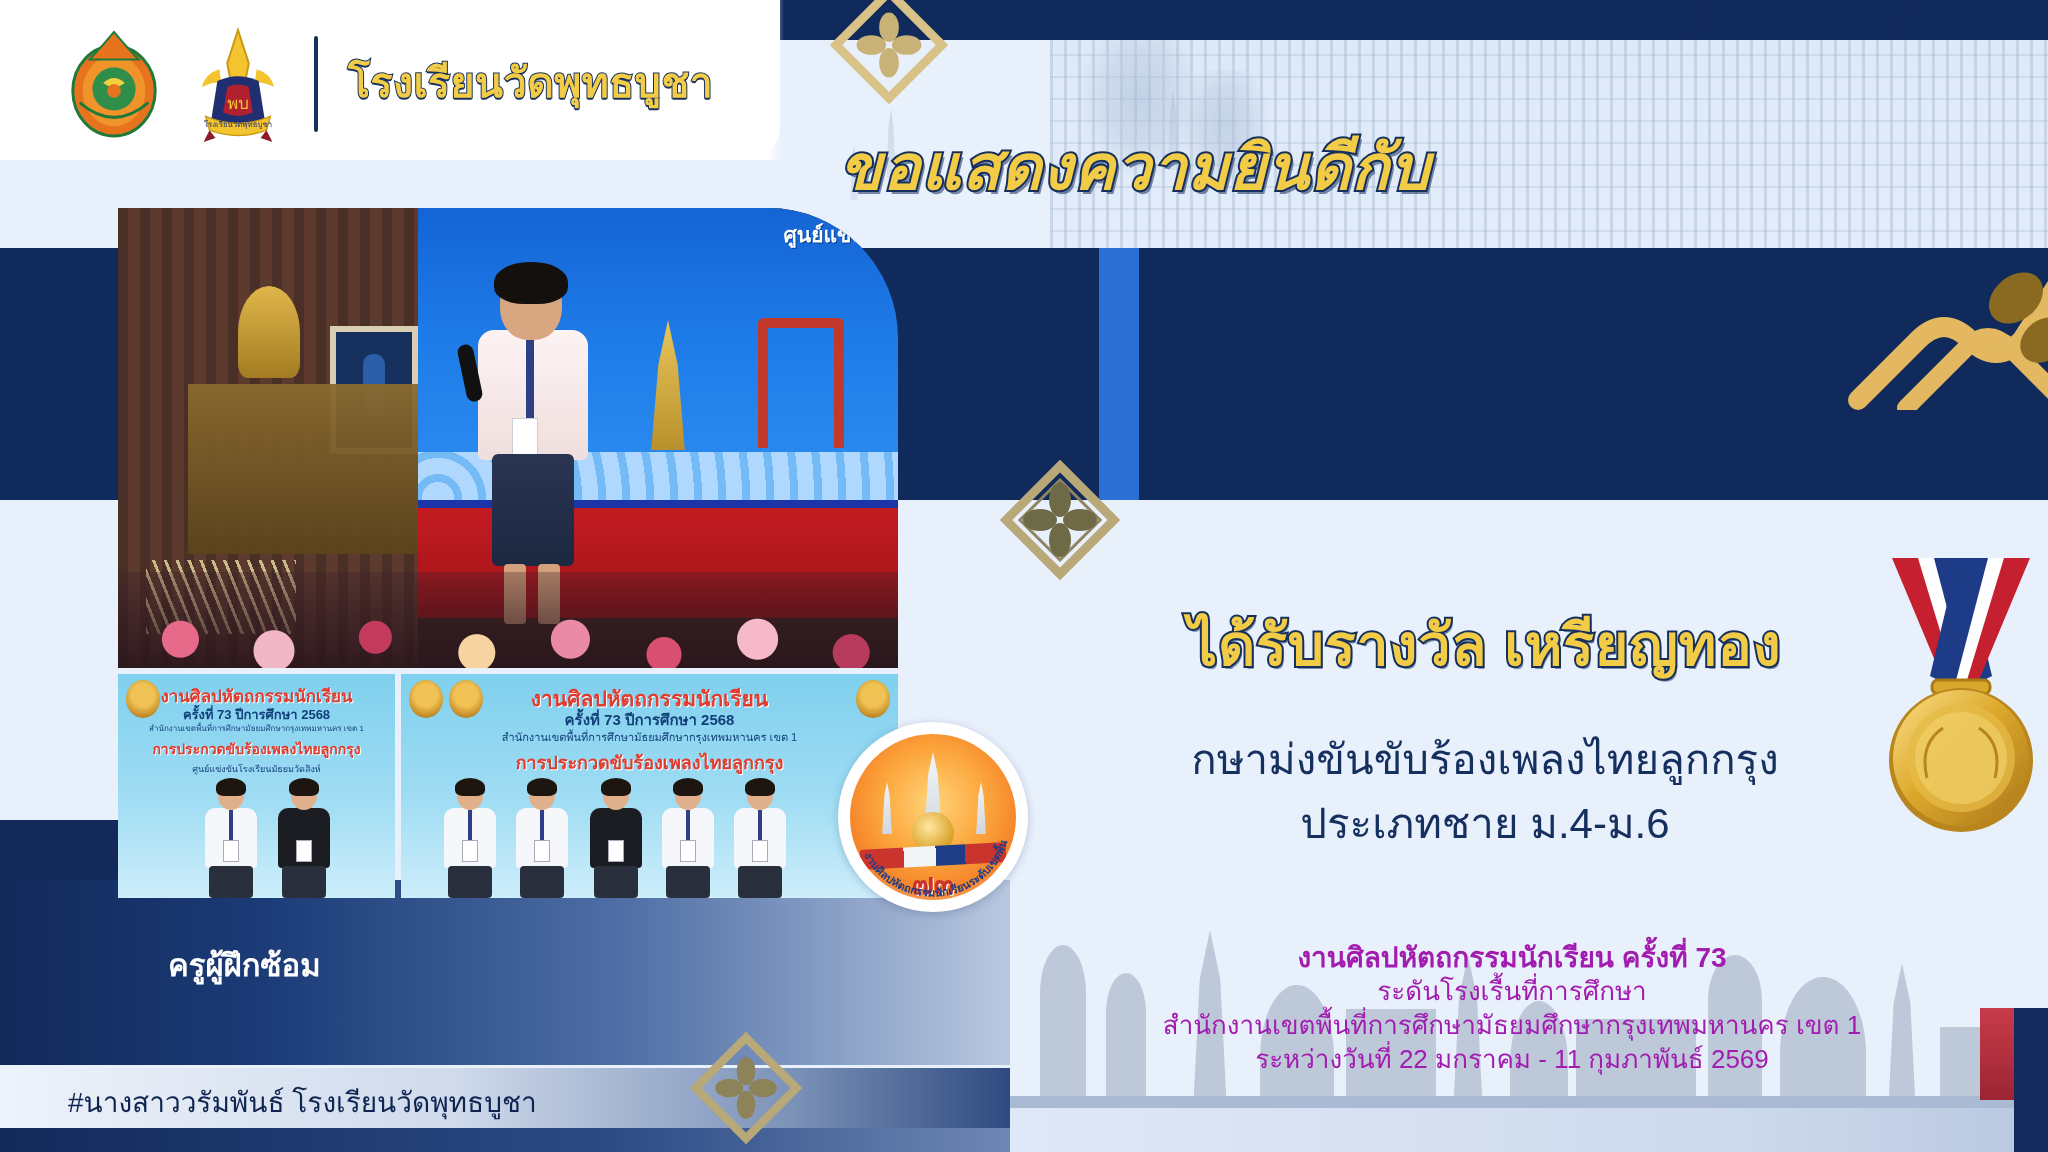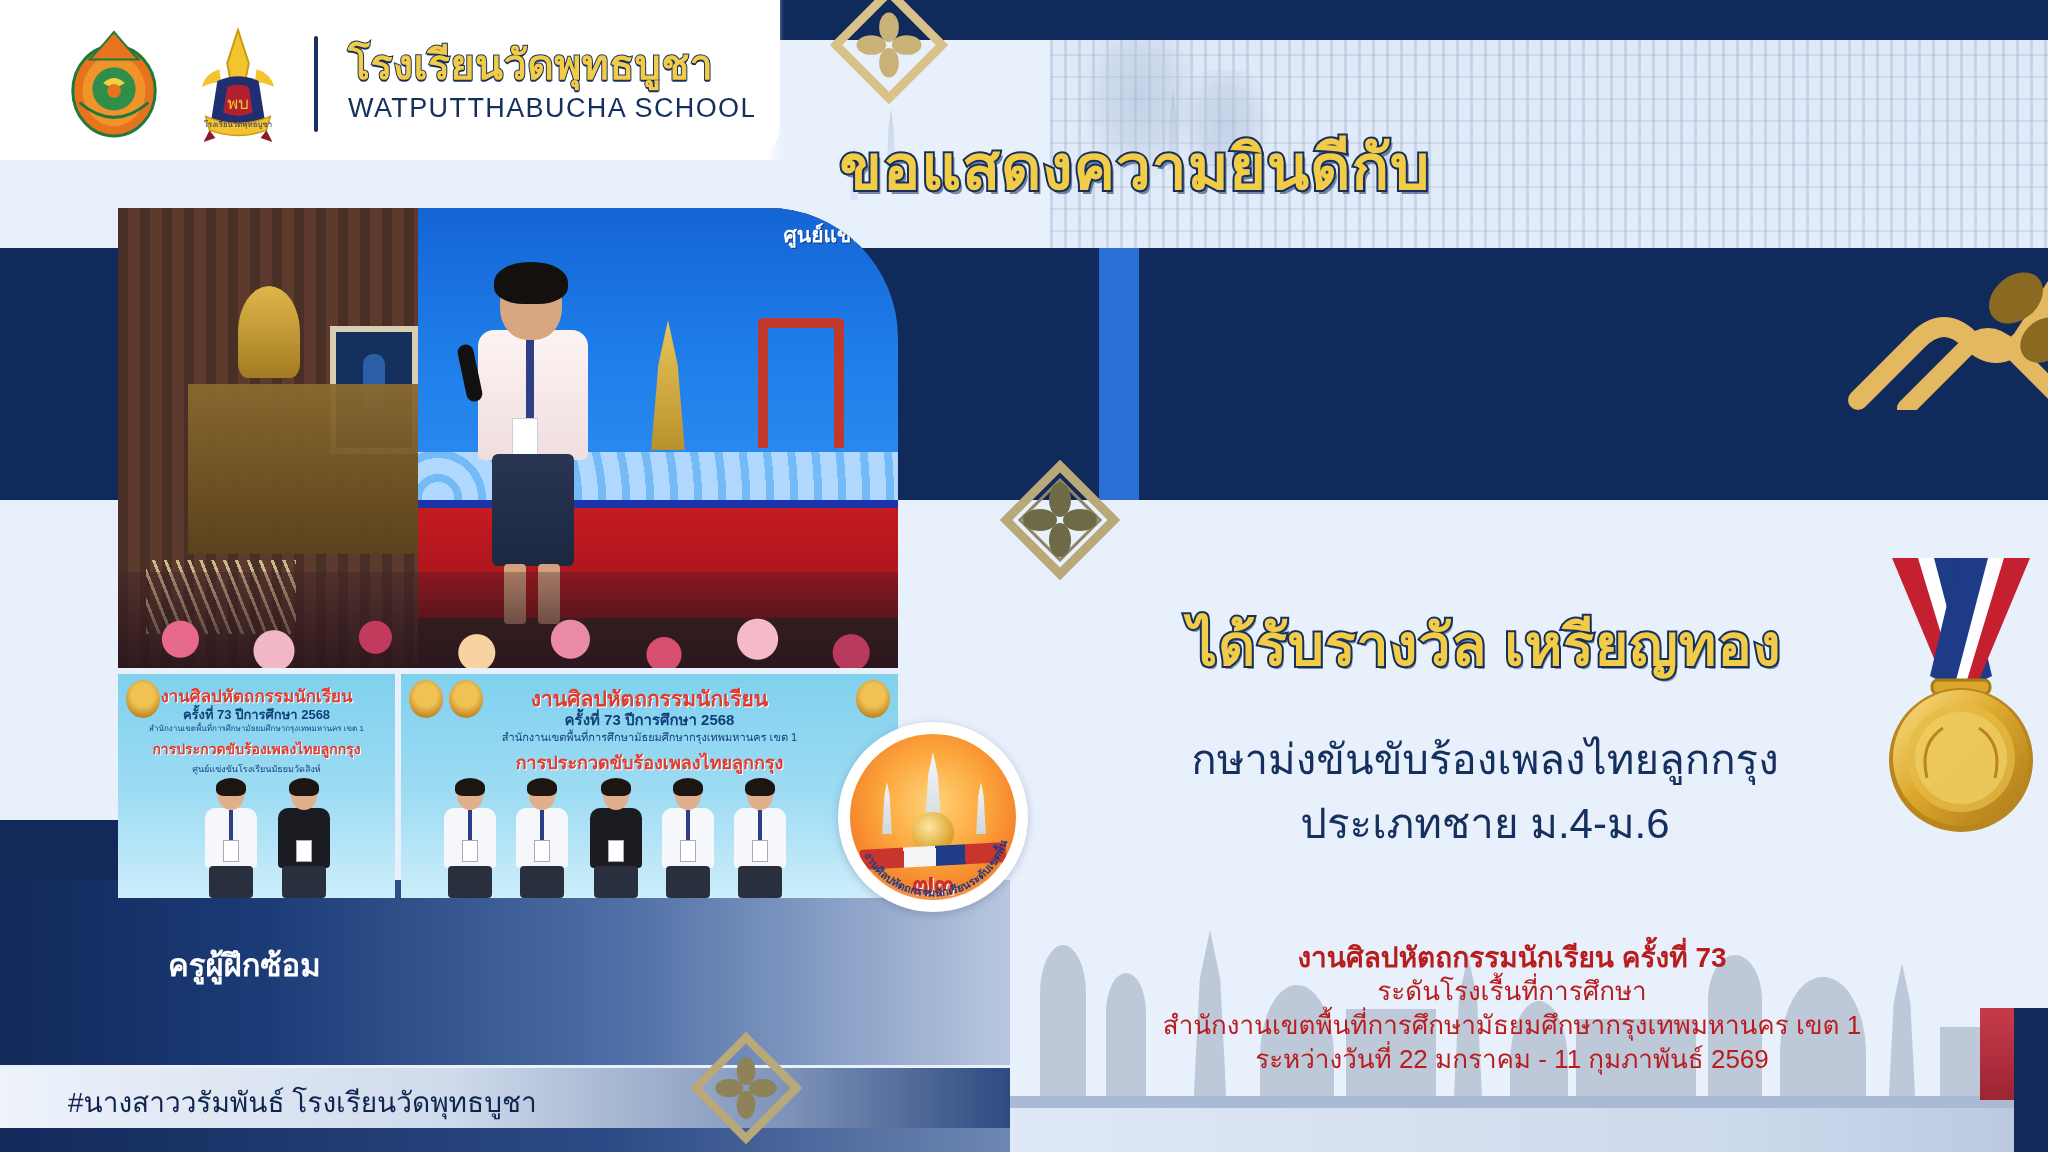--- a/index.html
+++ b/index.html
@@ -390,7 +390,6 @@
       <div class="hdr-div"></div>
       <div class="hdr-text">
         <div class="hdr-th">โรงเรียนวัดพุทธบูชา</div>
-        <div class="hdr-en">WATPUTTHABUCHA SCHOOL</div>
       </div>
     </div>
   </div>

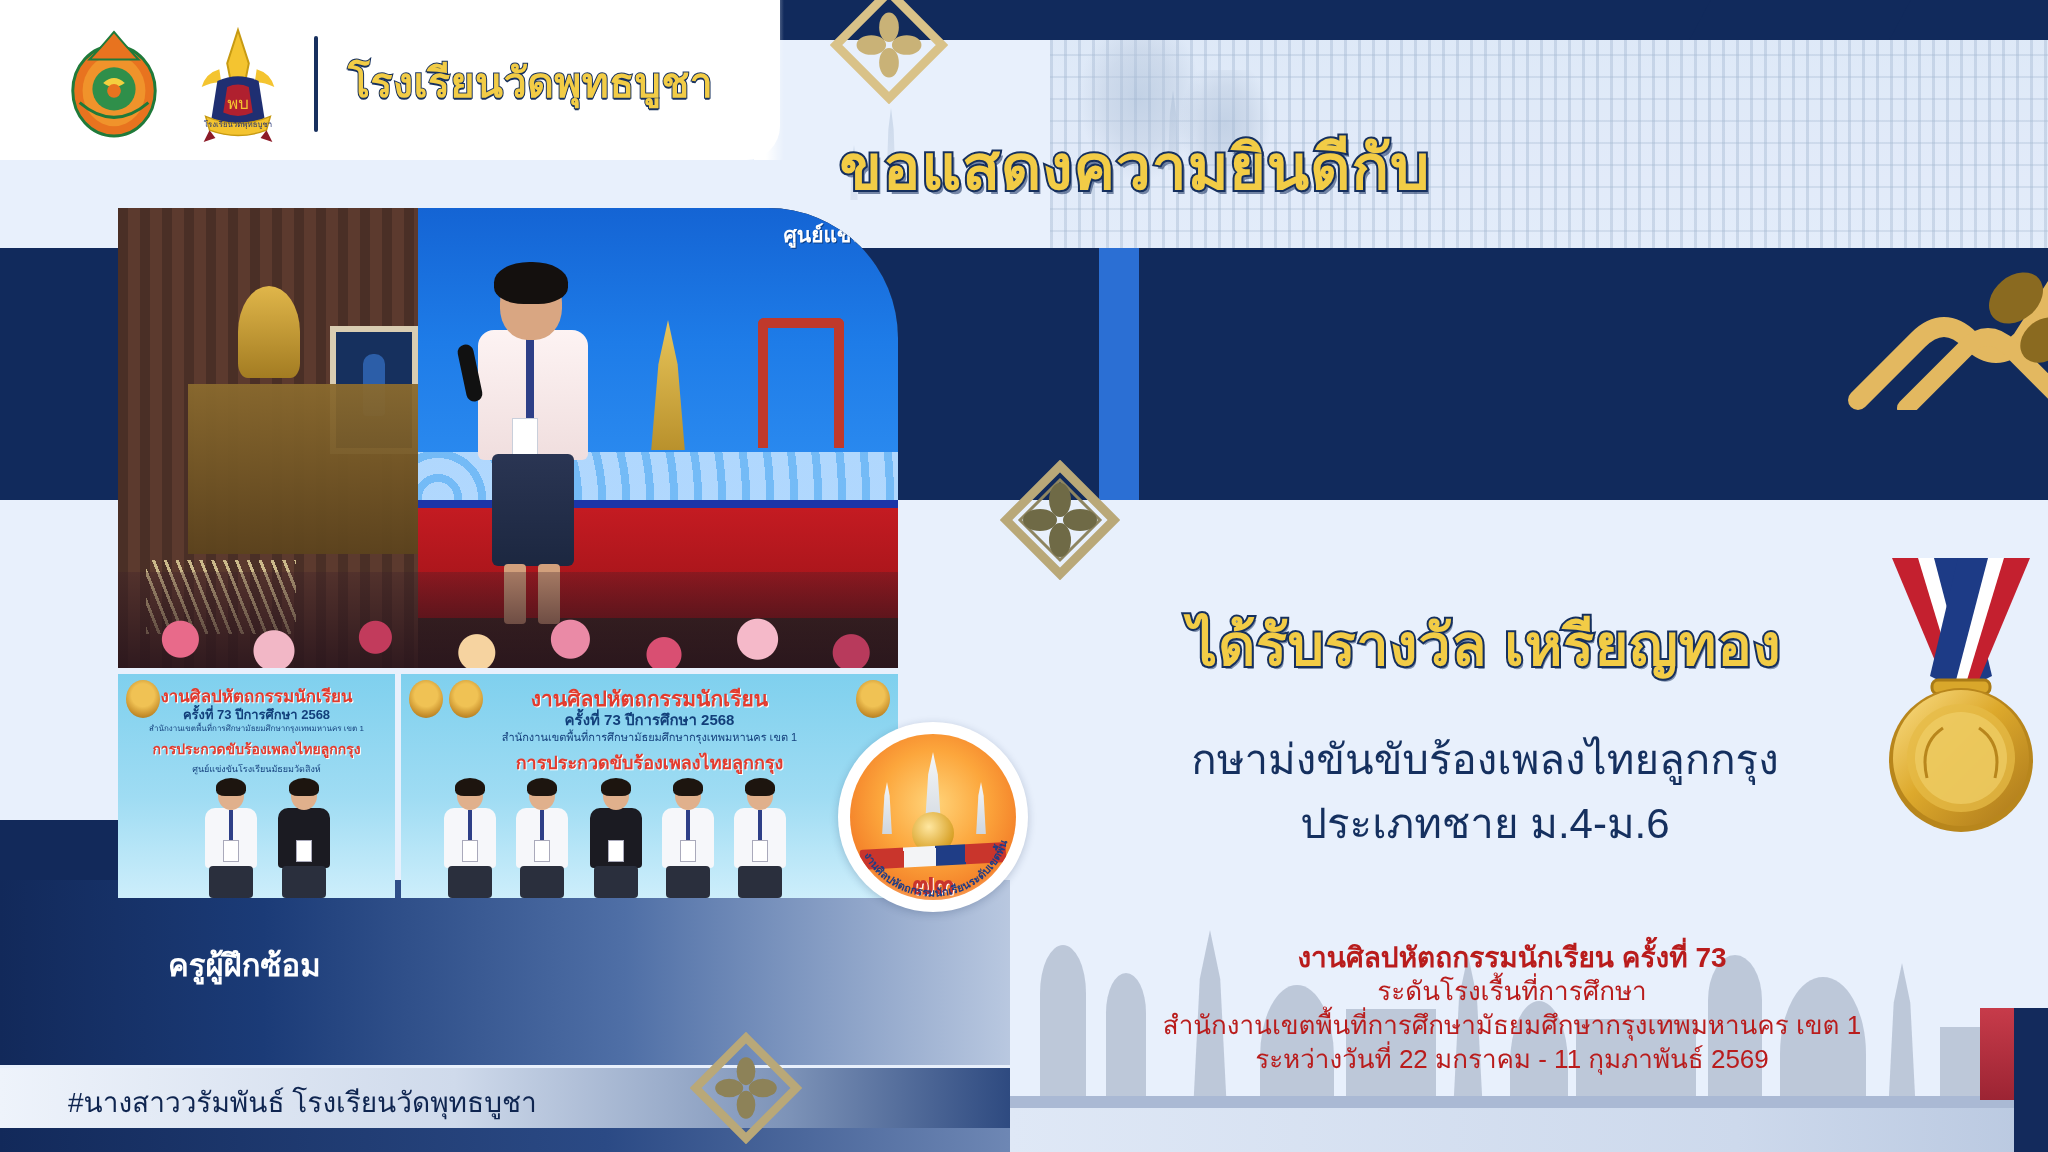--- a/index.html
+++ b/index.html
@@ -230,6 +230,7 @@
     -webkit-text-stroke:4px #16305e; paint-order:stroke fill;
     text-shadow:3px 4px 0 rgba(22,48,94,.55); white-space:nowrap;
     transform:translateX(-50%);
+    font-style:italic;
   }
   .recipient-name {
     position:absolute; left:1560px; top:392px; transform:translateX(-50%); z-index:16;

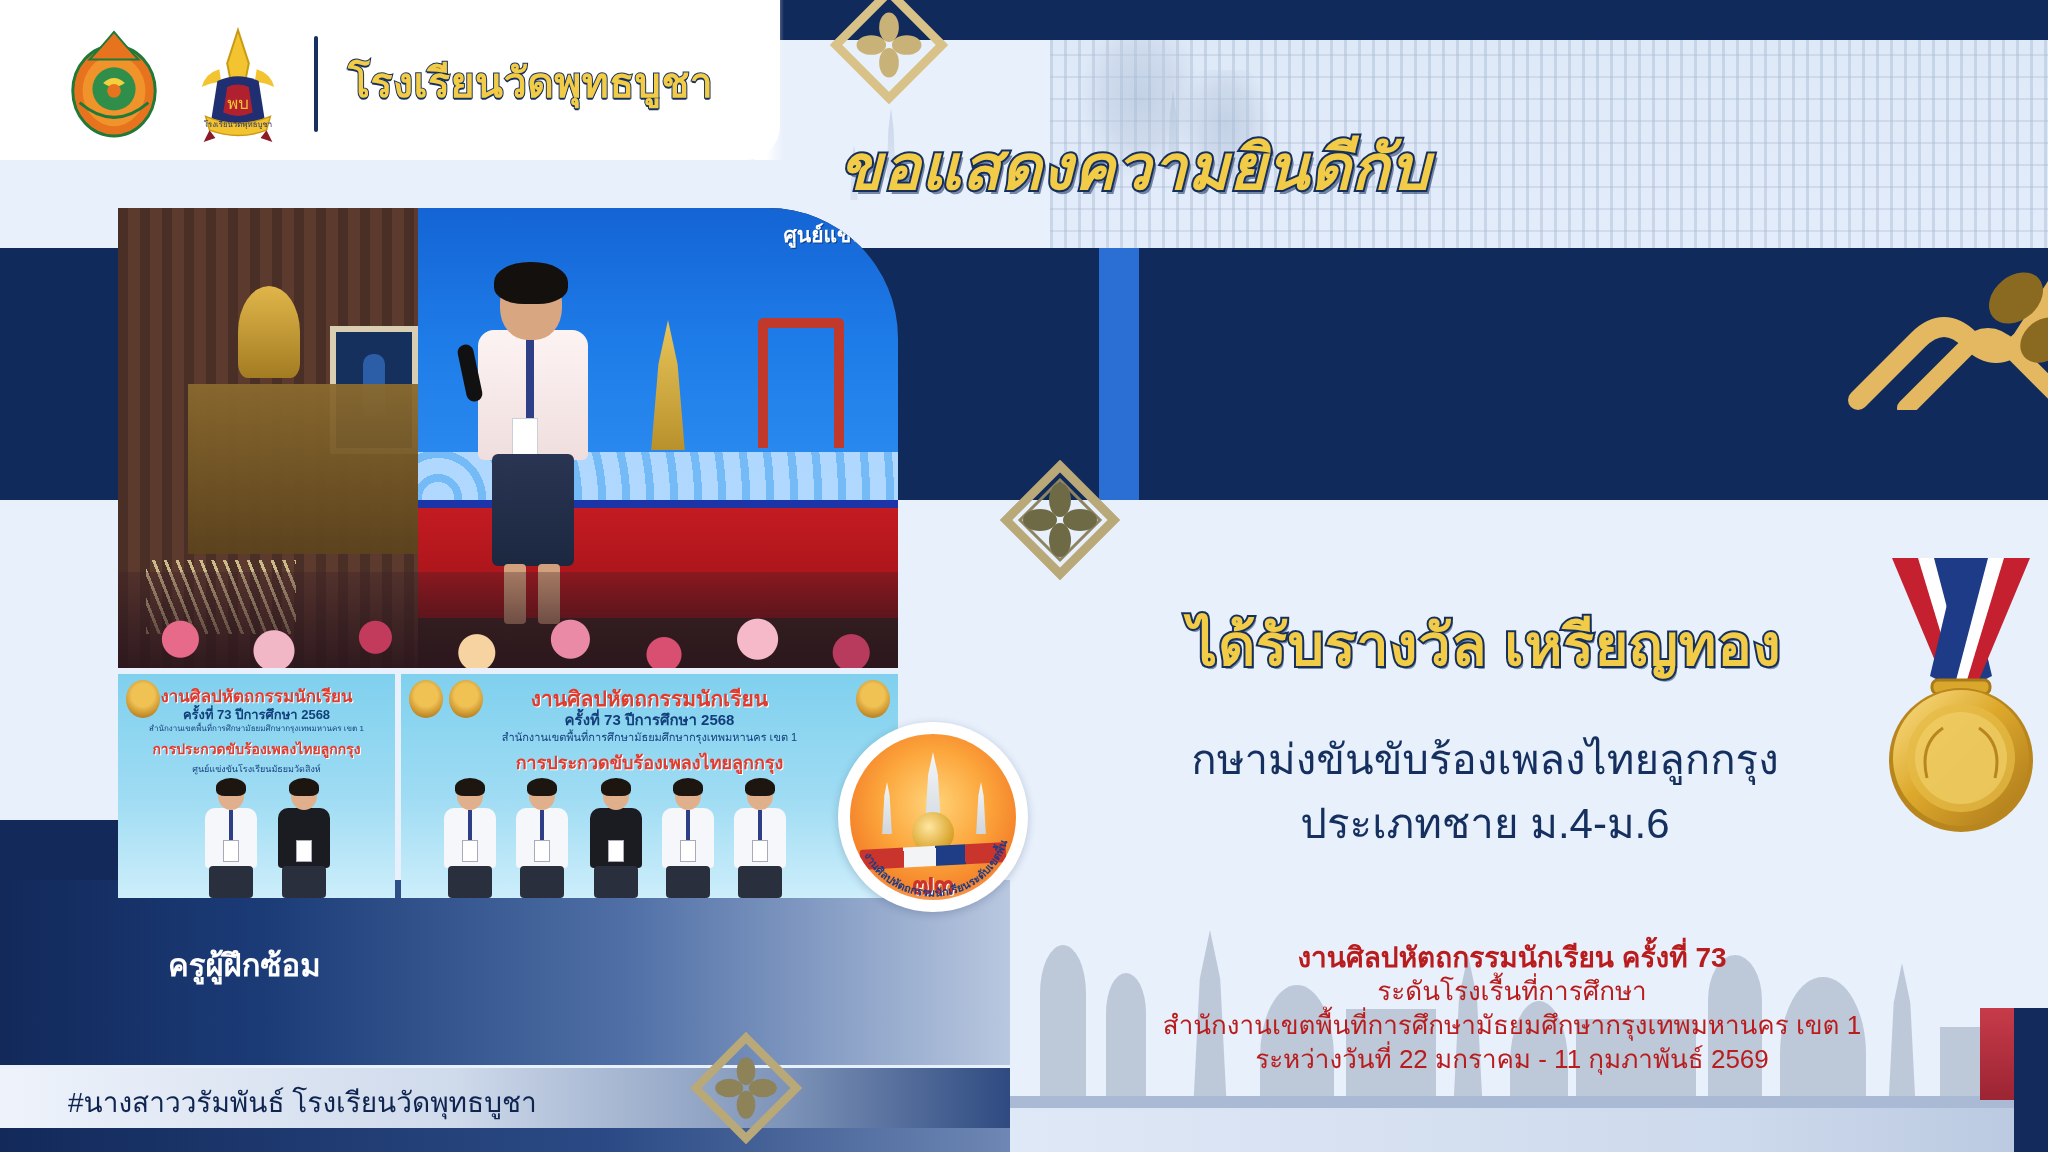--- a/index.html
+++ b/index.html
@@ -252,7 +252,7 @@
   }
   .footer-lines {
     position:absolute; left:1512px; top:940px; transform:translateX(-50%); z-index:16;
-    text-align:center; color:#b91c1c; white-space:nowrap;
+    text-align:center; color:#a21caf; white-space:nowrap;
   }
   .fl1 { font-size:28px; font-weight:bold; line-height:1.25; }
   .fl2 { font-size:26px; line-height:1.3; }

